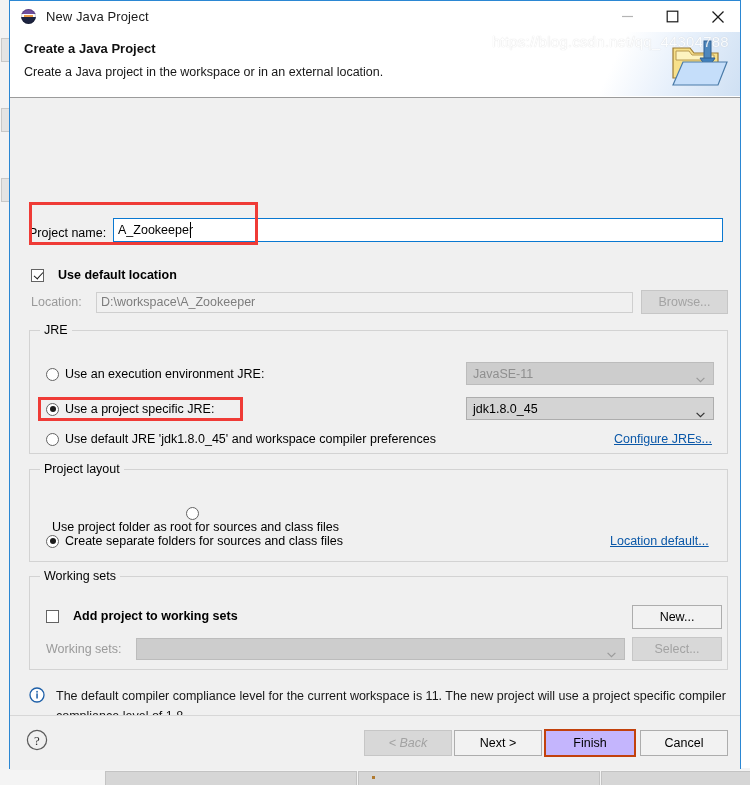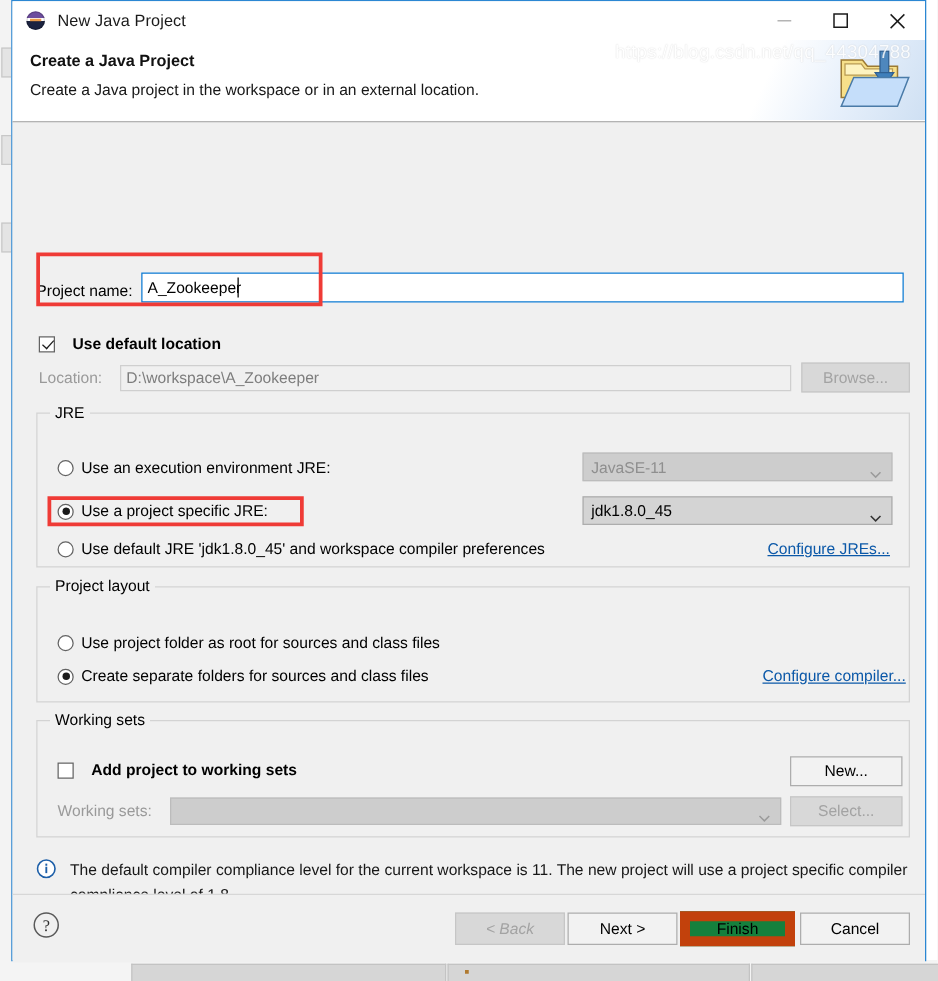--- a/index.html
+++ b/index.html
@@ -463,7 +463,7 @@
       <div class="group-title">Project layout</div>
     </div>
 
-    <div class="radio-row" style="left:36px;top:409px;">
+    <div class="radio-row" style="left:36px;top:409px;flex-direction:column;">
       <span class="radio"></span>
       <span class="lbl">Use project folder as root for sources and class files</span>
     </div>

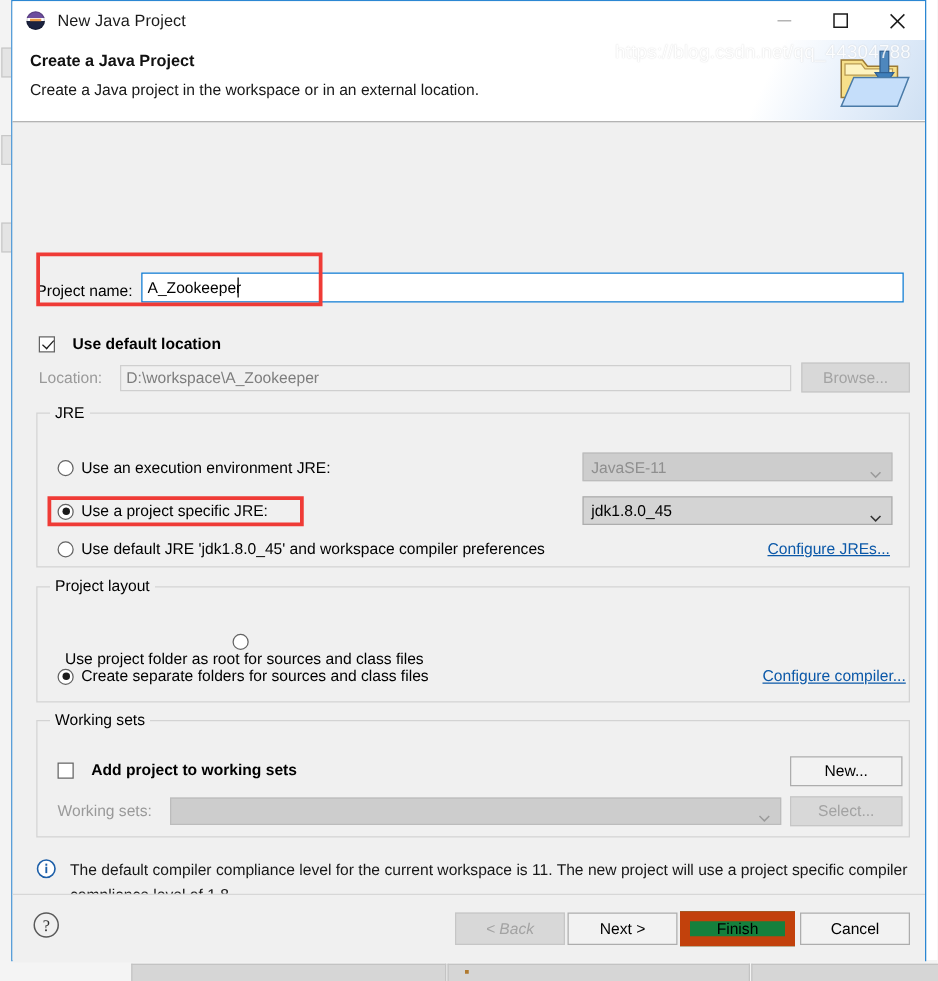--- a/index.html
+++ b/index.html
@@ -471,7 +471,7 @@
       <span class="radio checked"></span>
       <span class="lbl">Create separate folders for sources and class files</span>
     </div>
-    <div class="link" style="left:600px;top:436px;">Configure compiler...</div>
+    <div class="link" style="left:600px;top:436px;">Location default...</div>
 
     <div class="group" style="left:19px;top:478px;width:699px;height:94px;">
       <div class="group-title">Working sets</div>

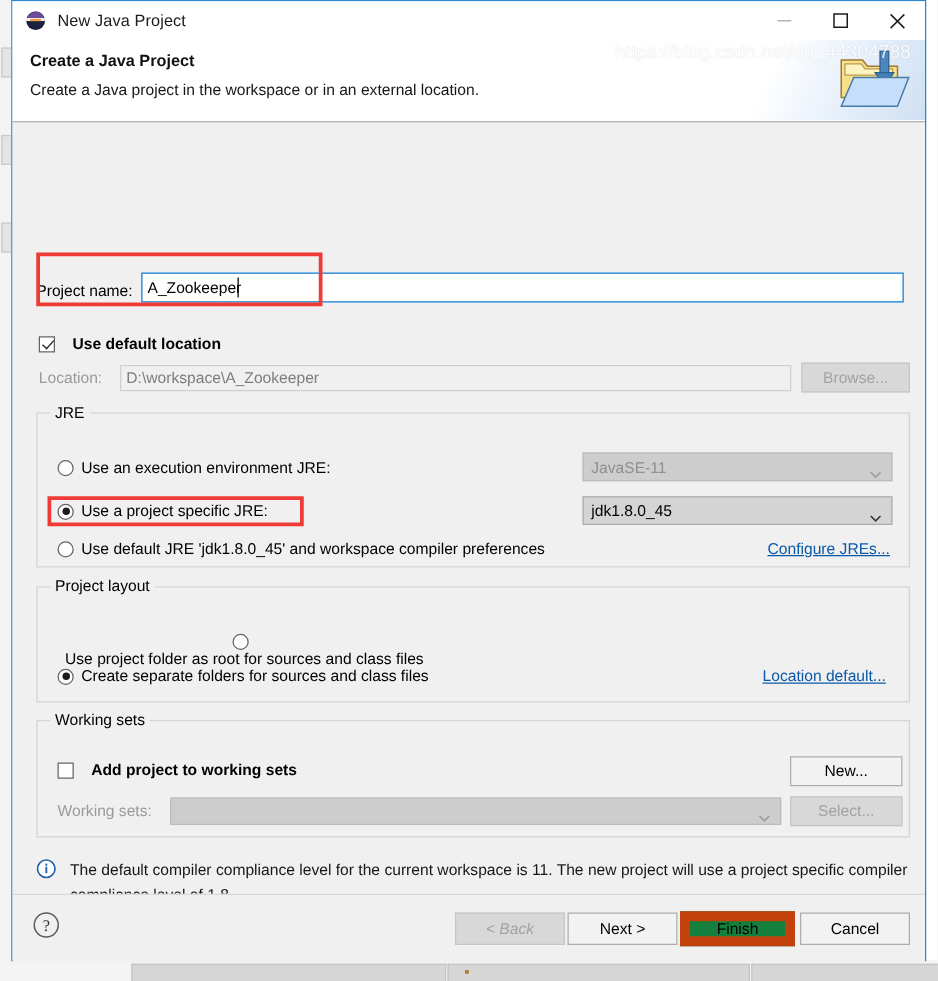--- a/index.html
+++ b/index.html
@@ -213,8 +213,8 @@
     color: #a3a3a3;
   }
   .btn.default {
-    border: 8px solid #c2410c;
-    background: #15803d;
+    border: 2px solid #c2410c;
+    background: #c4b5fd;
   }
   .btn.plain { background: #f2f2f2; }
 

